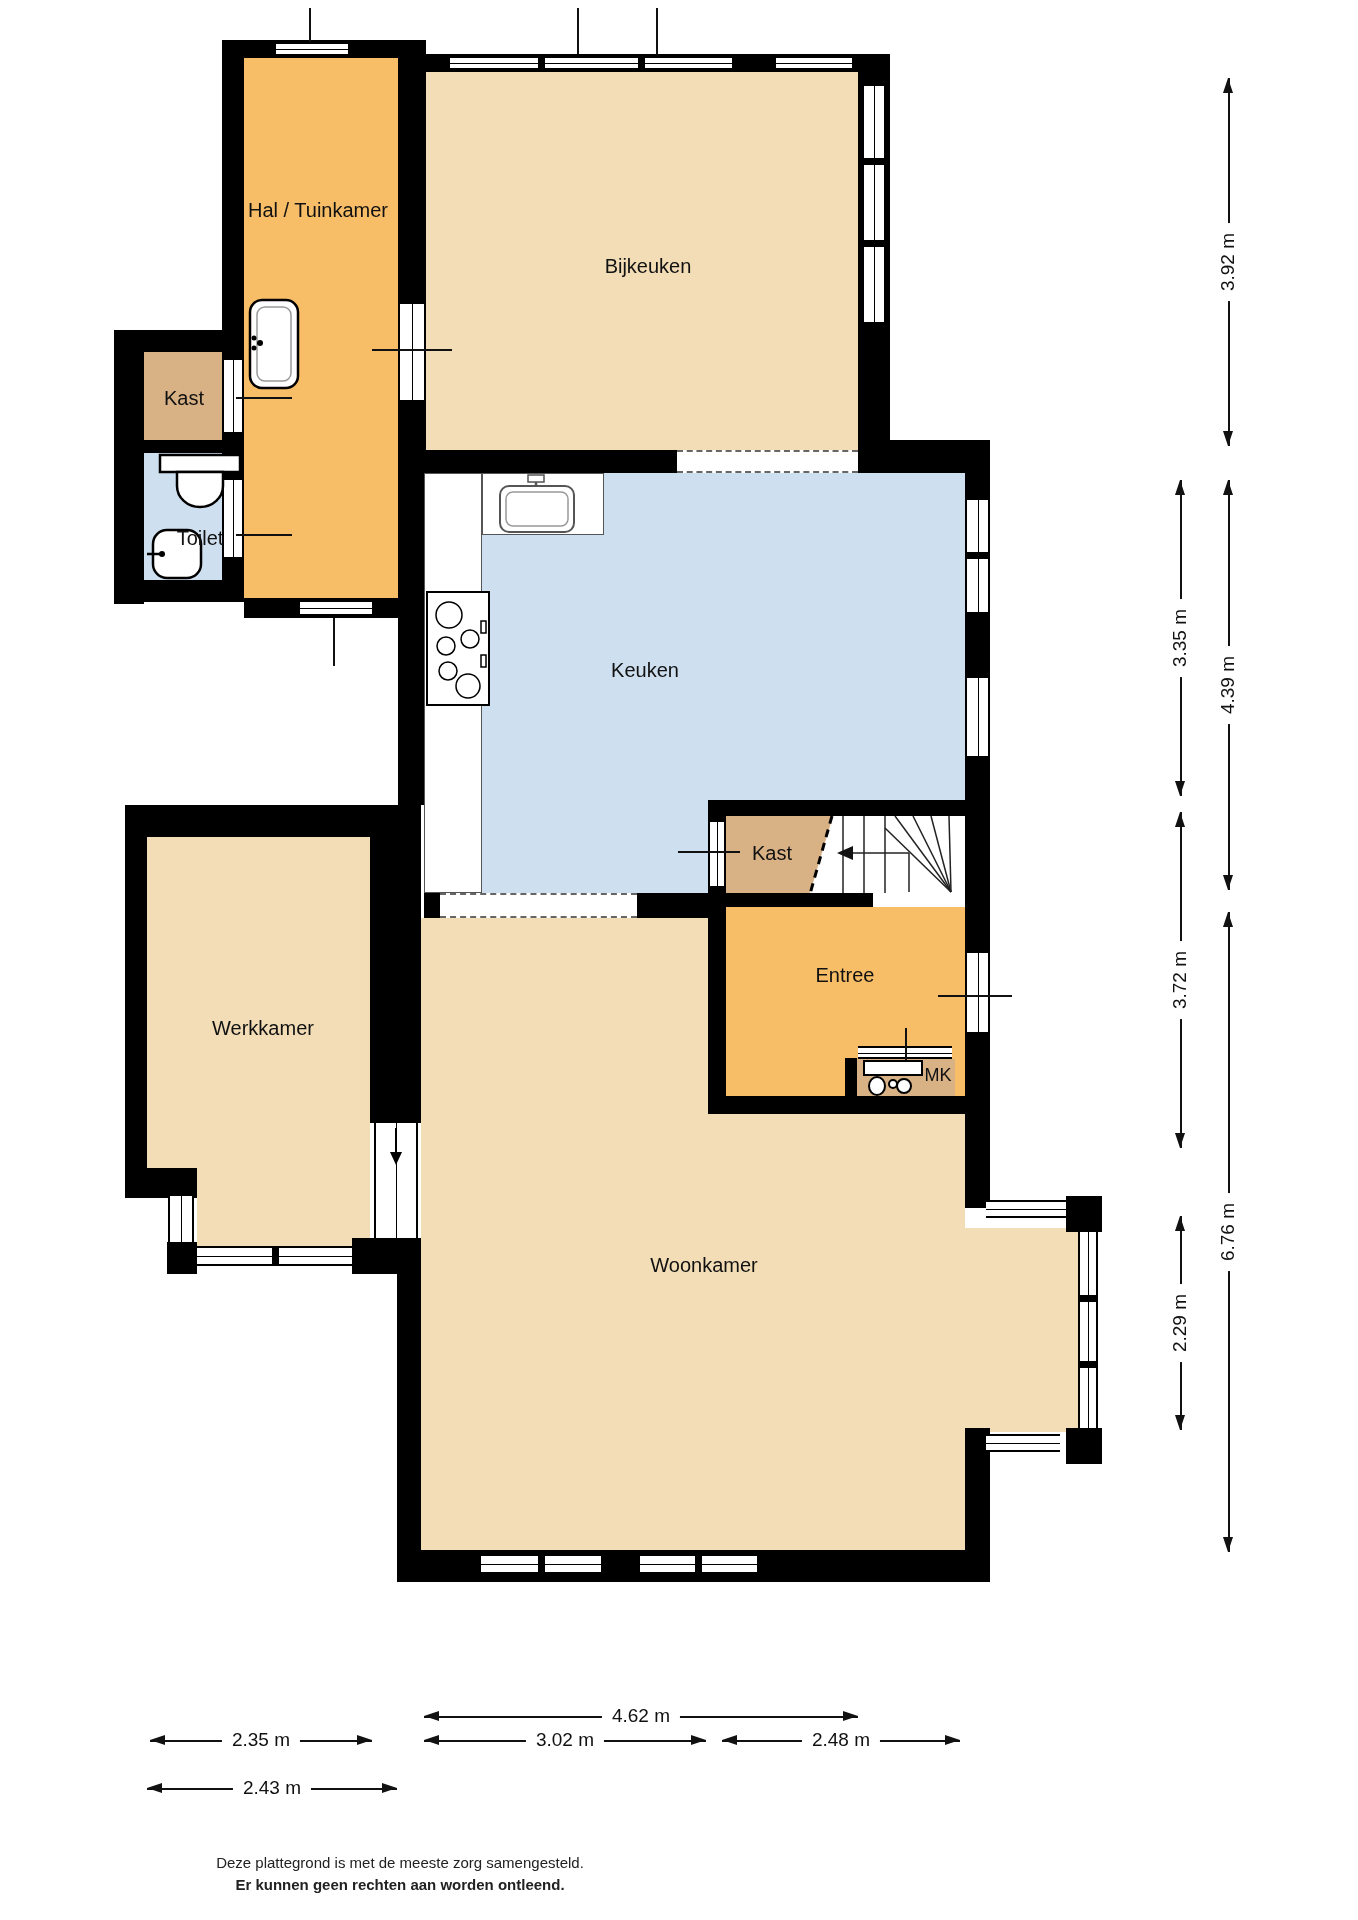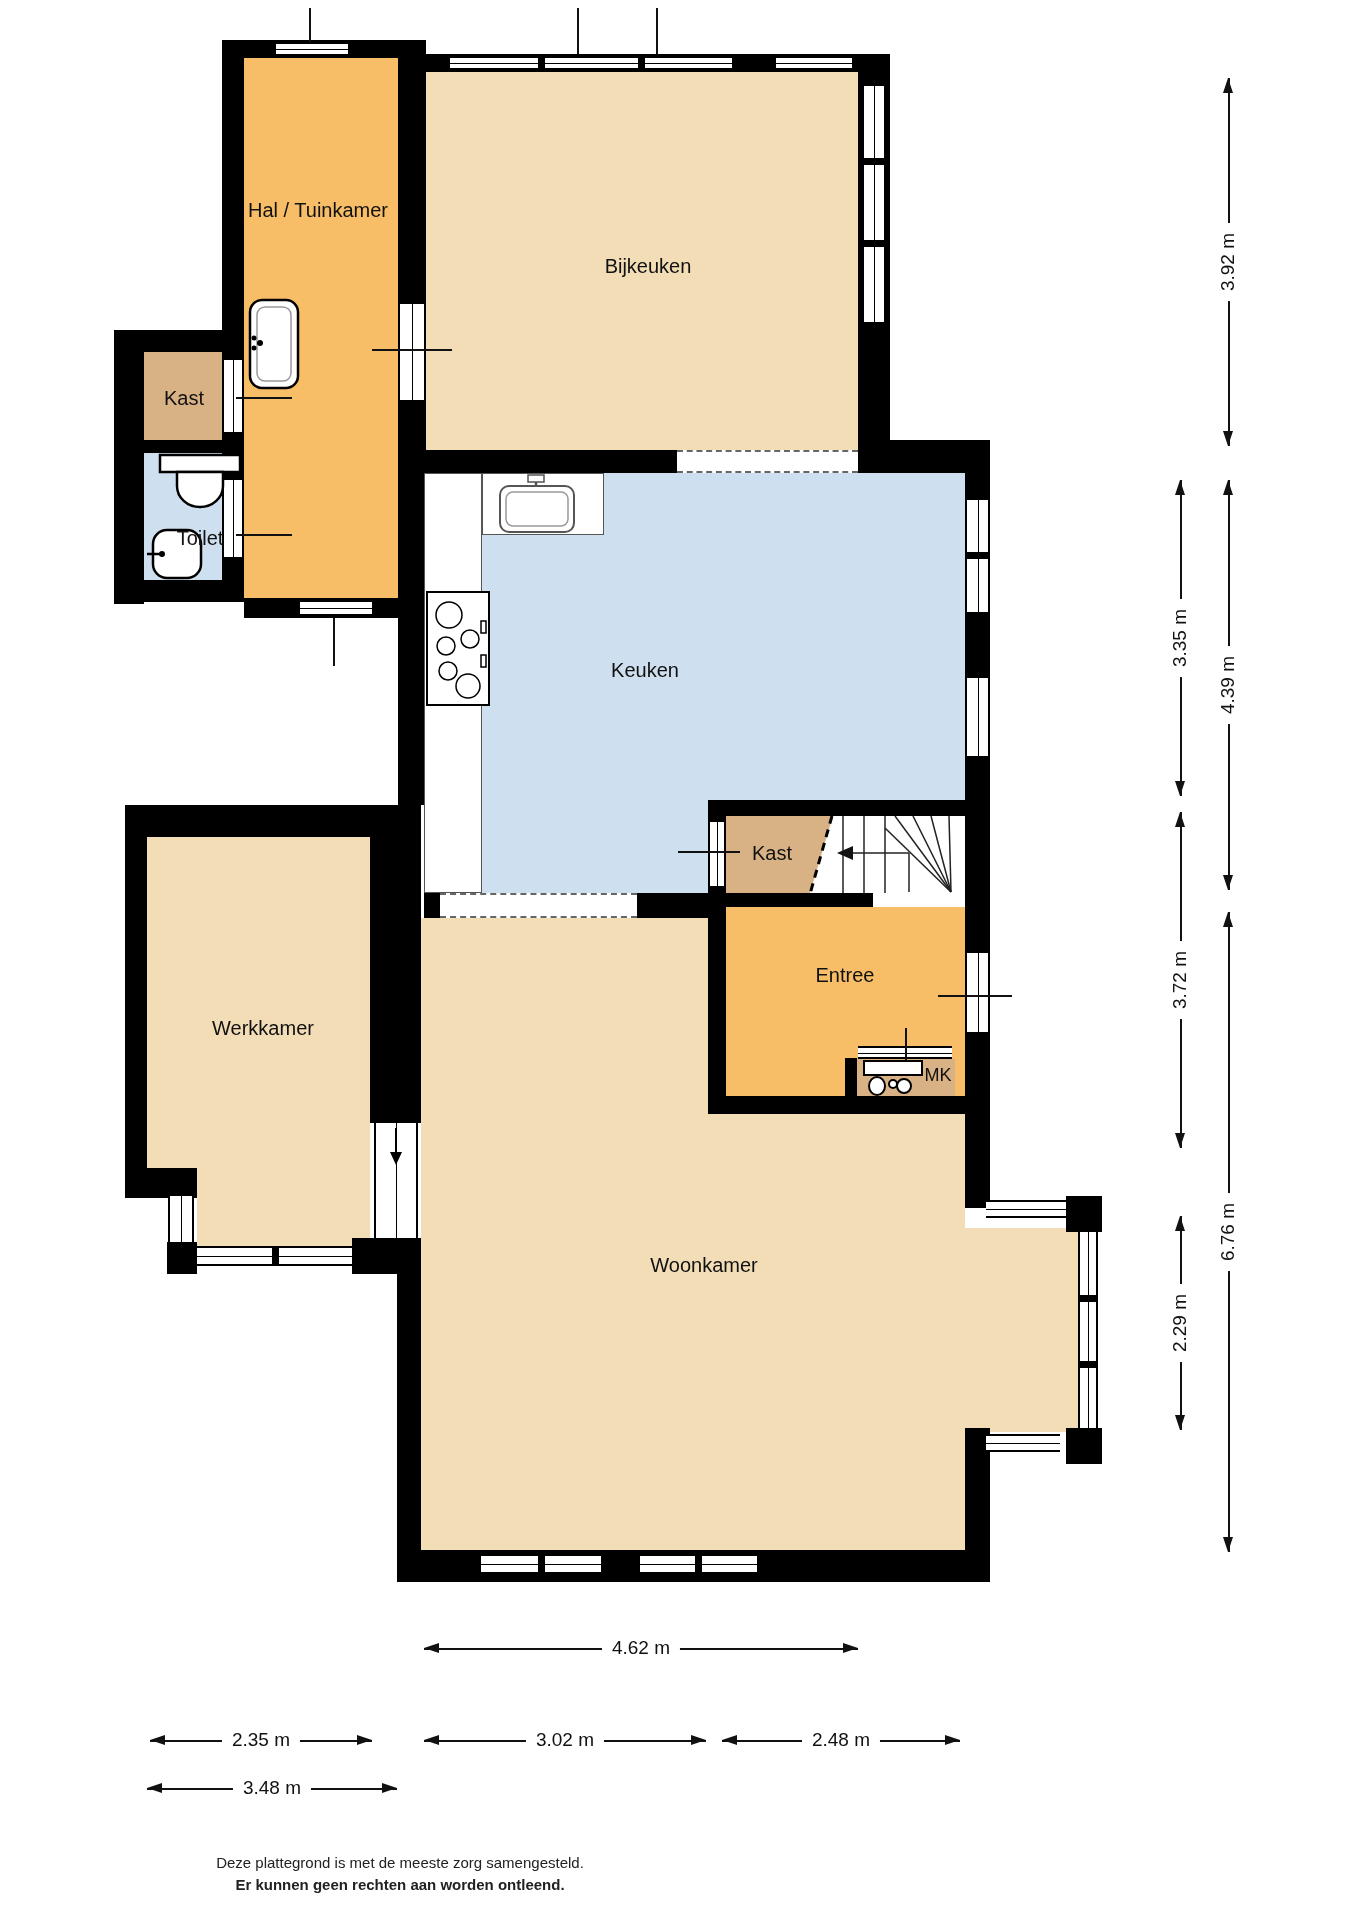--- a/index.html
+++ b/index.html
@@ -267,7 +267,7 @@
     <span class="dim-label-v">2.29 m</span>
   </div>
 
-  <div class="dim" style="left:424px;top:1638px;width:434px;height:20px;">
+  <div class="dim" style="left:424px;top:1706px;width:434px;height:20px;">
     <span class="line-h"></span>
       <span class="ah ah-left"></span>
       <span class="ah ah-right"></span>

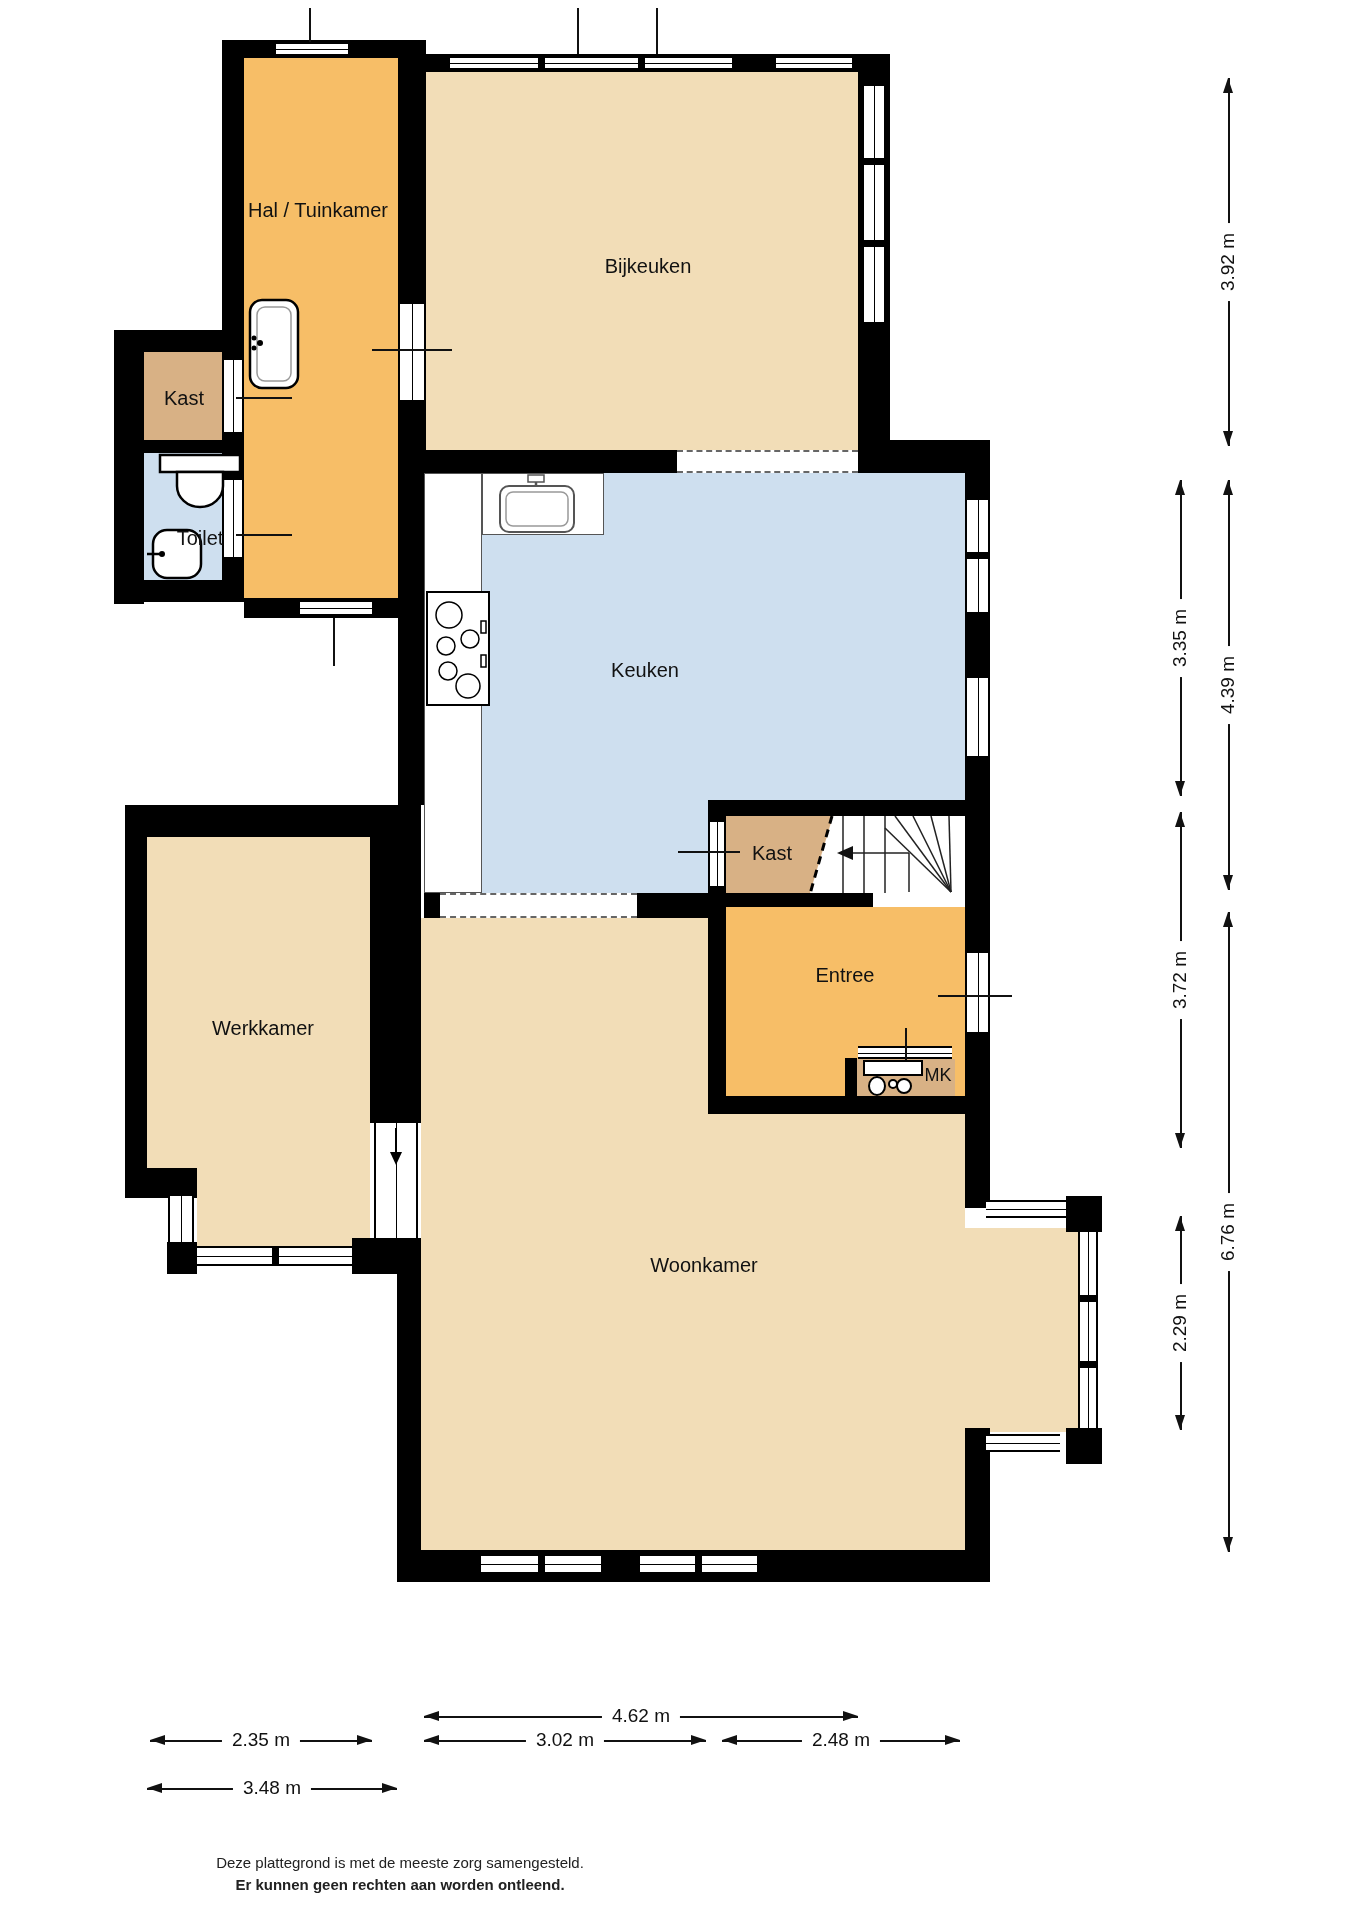--- a/index.html
+++ b/index.html
@@ -295,7 +295,7 @@
     <span class="line-h"></span>
       <span class="ah ah-left"></span>
       <span class="ah ah-right"></span>
-    <span class="dim-label">3.48 m</span>
+    <span class="dim-label">2.43 m</span>
   </div>
 
   <div class="footer-line" style="top:1854px;">Deze plattegrond is met de meeste zorg samengesteld.</div>

